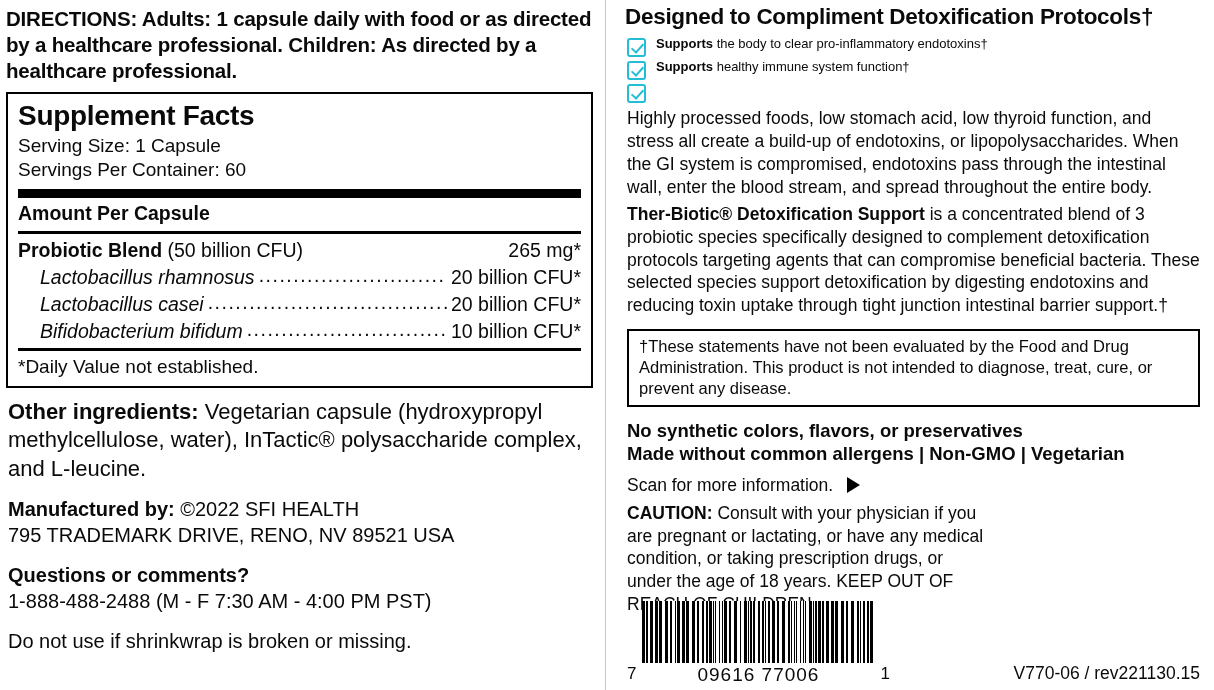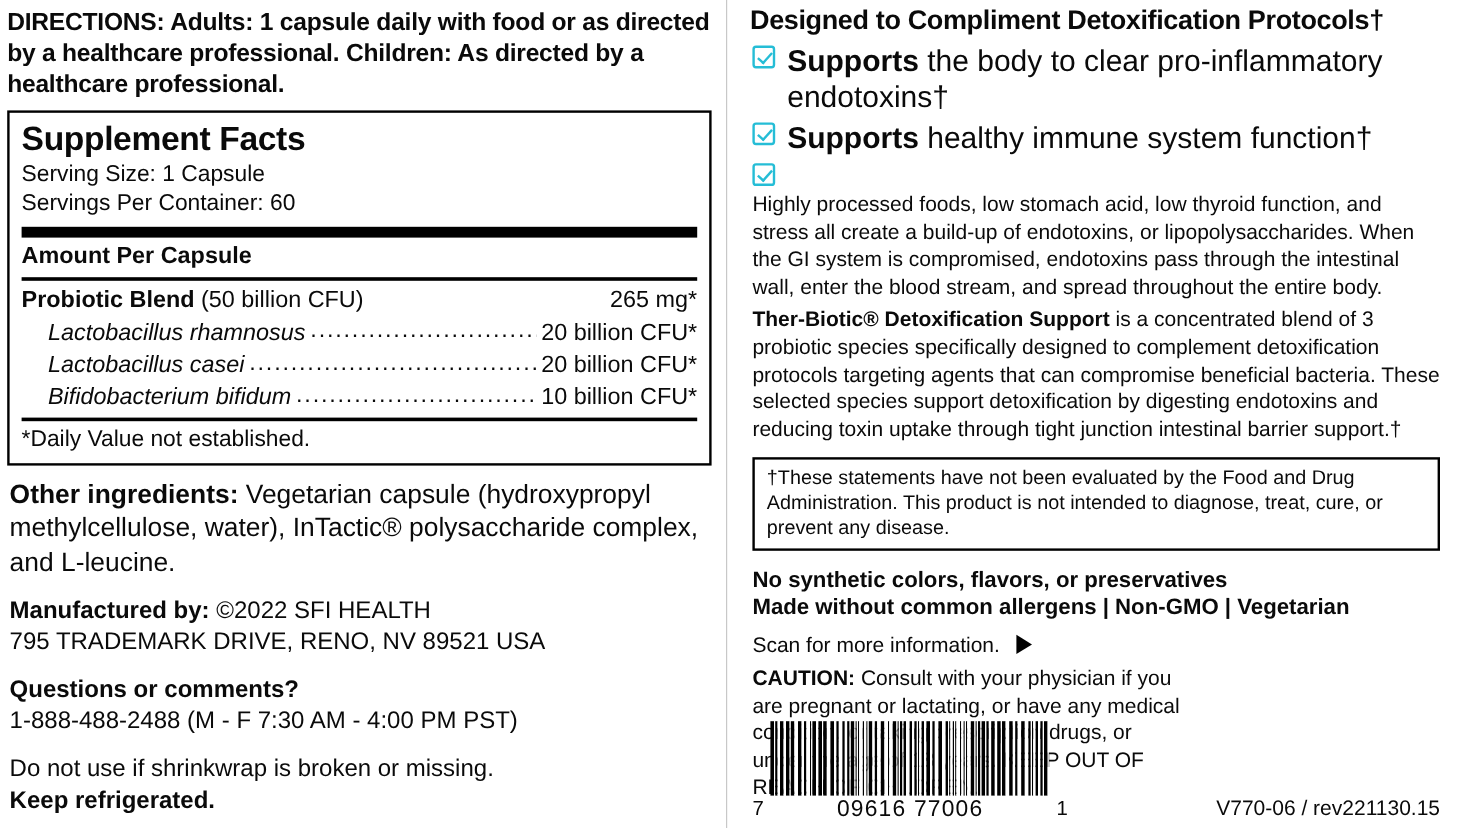--- a/index.html
+++ b/index.html
@@ -153,7 +153,7 @@
     transform: rotate(42deg);
   }
   .bullet-text {
-    font-size: 25px;
+    font-size: 13px;
     line-height: 1.2;
   }
   .bullet-text b { font-weight: bold; }

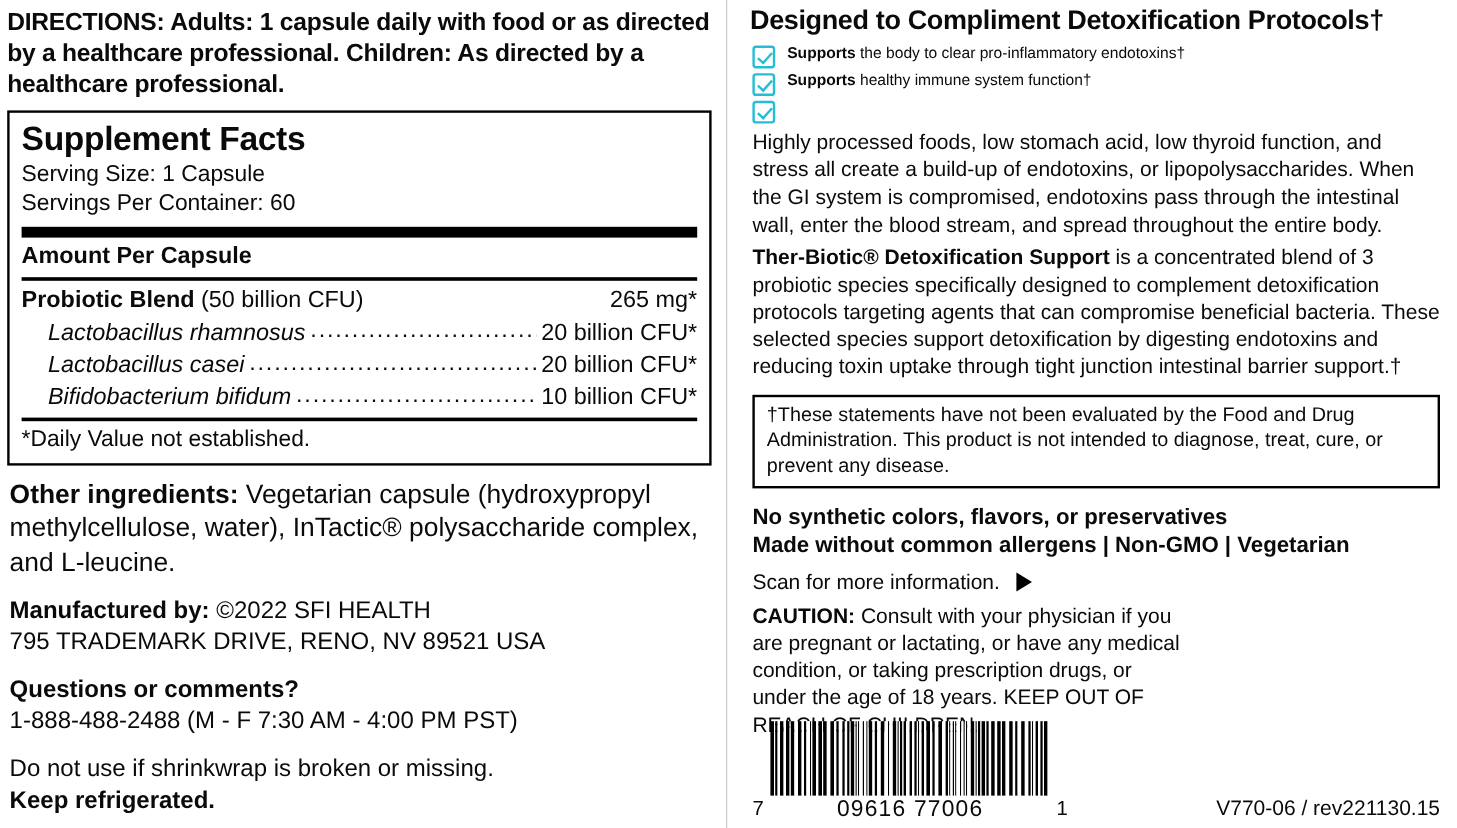--- a/index.html
+++ b/index.html
@@ -287,7 +287,6 @@
 
     <div class="shrink">
       <div>Do not use if shrinkwrap is broken or missing.</div>
-      <b>Keep refrigerated.</b>
     </div>
   </div>
 

